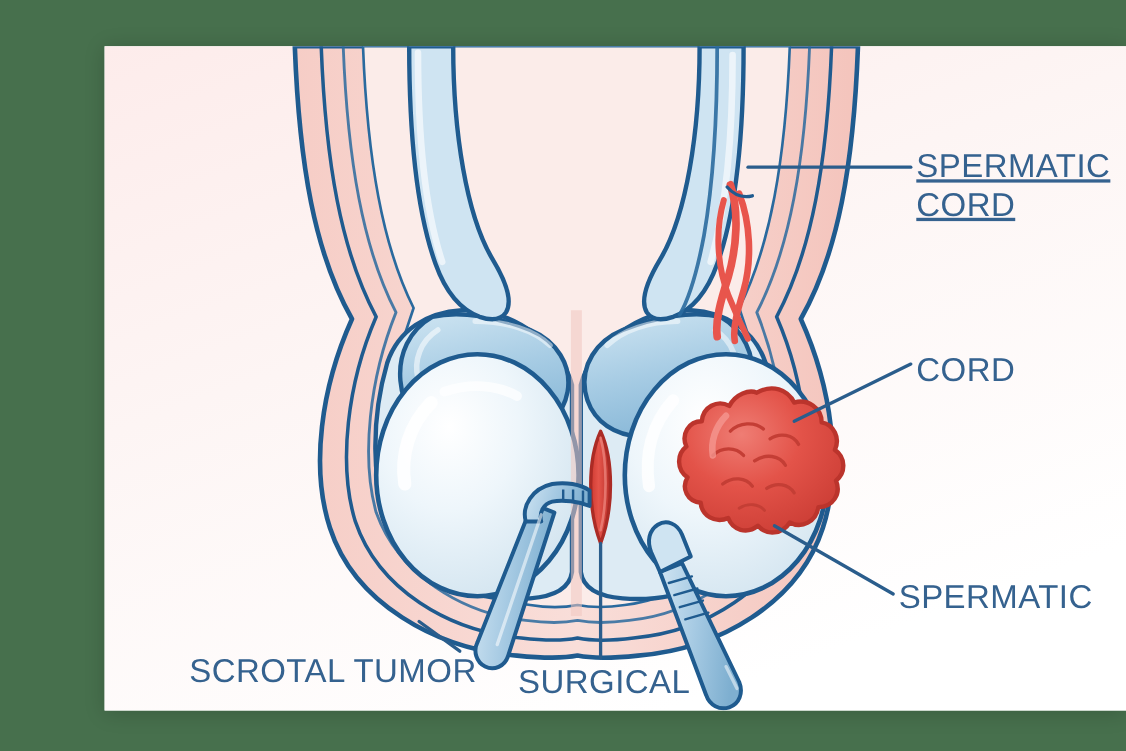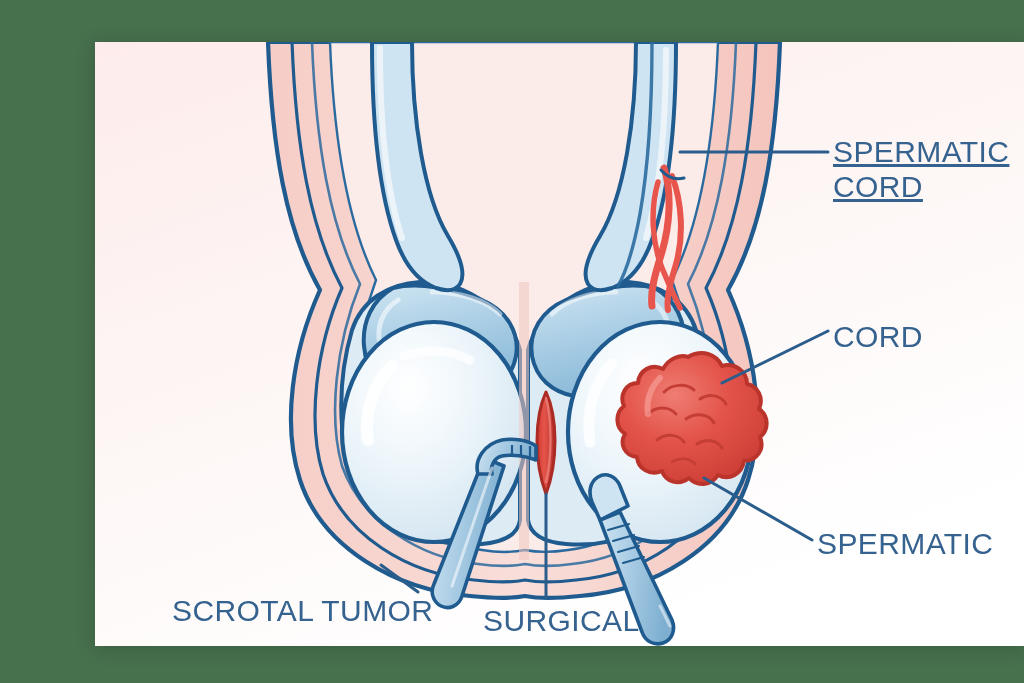--- a/index.html
+++ b/index.html
@@ -328,7 +328,7 @@
     <div class="lbl" id="lbl-tumor" style="left:738px; top:278px;">CORD</div>
     <div class="lbl" id="lbl-testicle" style="left:722px; top:485px;">SPERMATIC</div>
     <div class="lbl" id="lbl-scrotal" style="left:77px; top:552px;">SCROTAL TUMOR</div>
-    <div class="lbl" id="lbl-surgical" style="left:376px; top:562px;margin-left:12px;">SURGICAL</div>
+    <div class="lbl" id="lbl-surgical" style="left:376px; top:562px;">SURGICAL</div>
 
   </div>
 </div>

